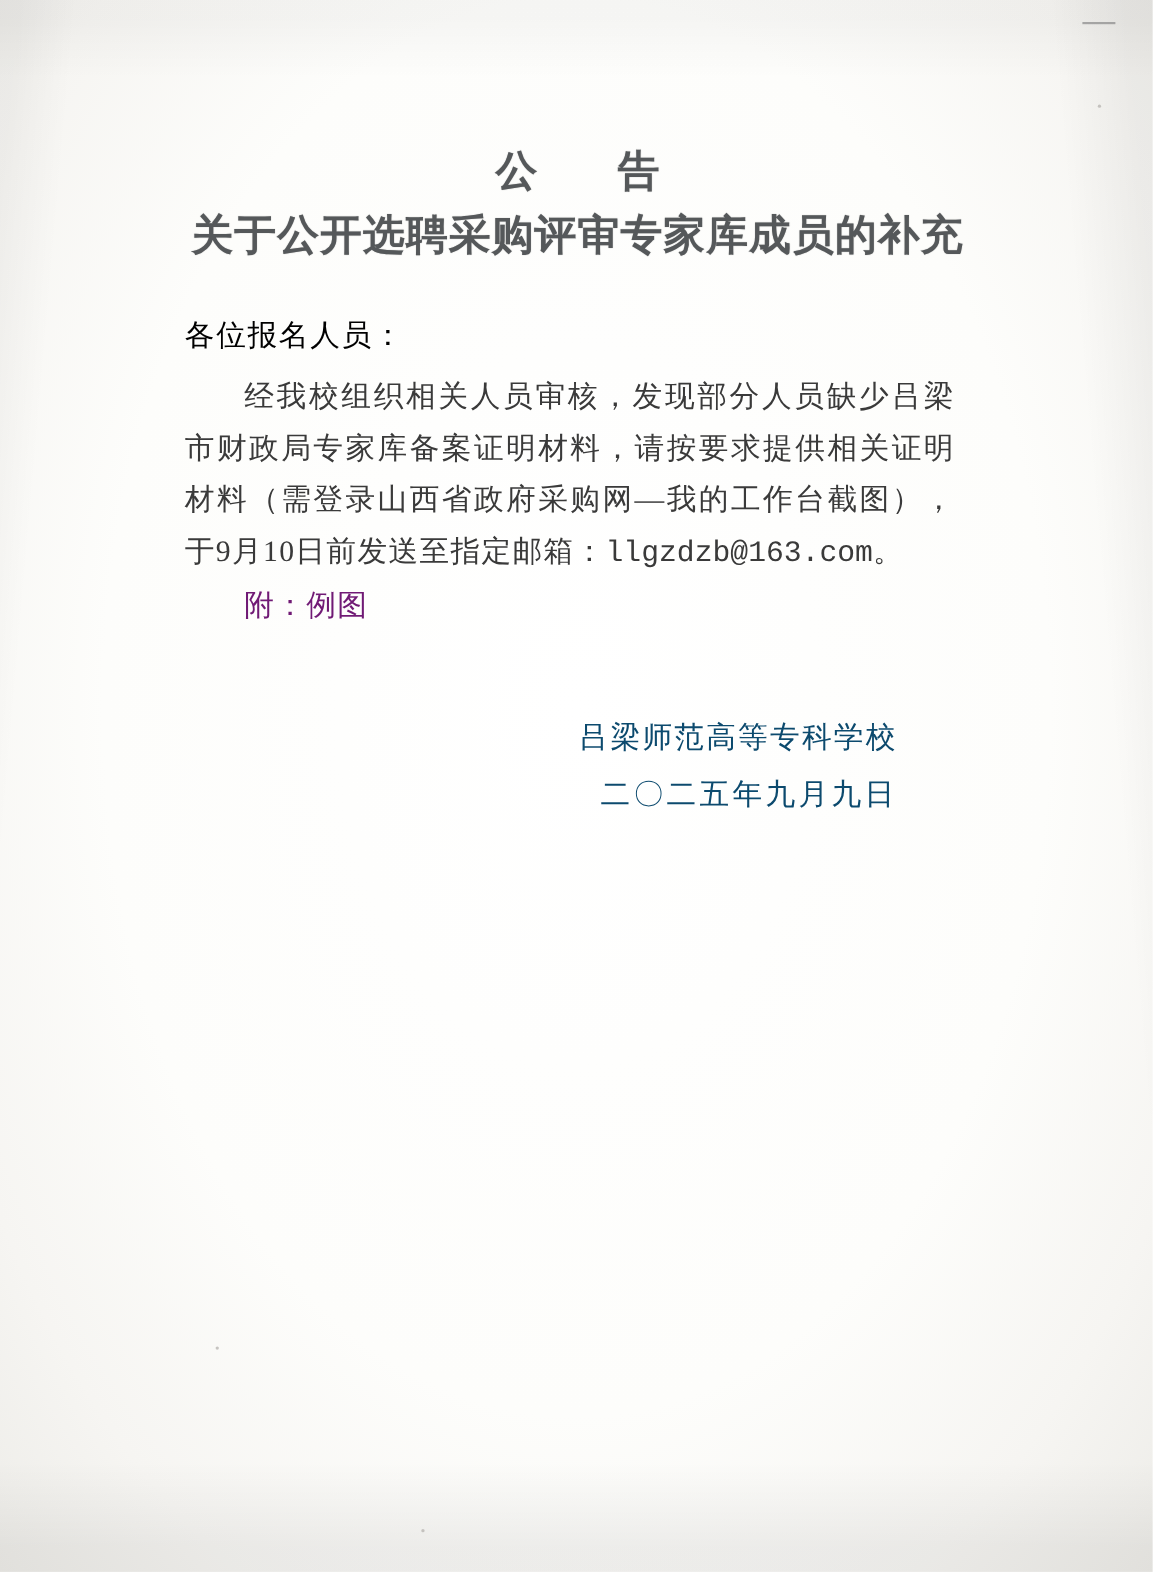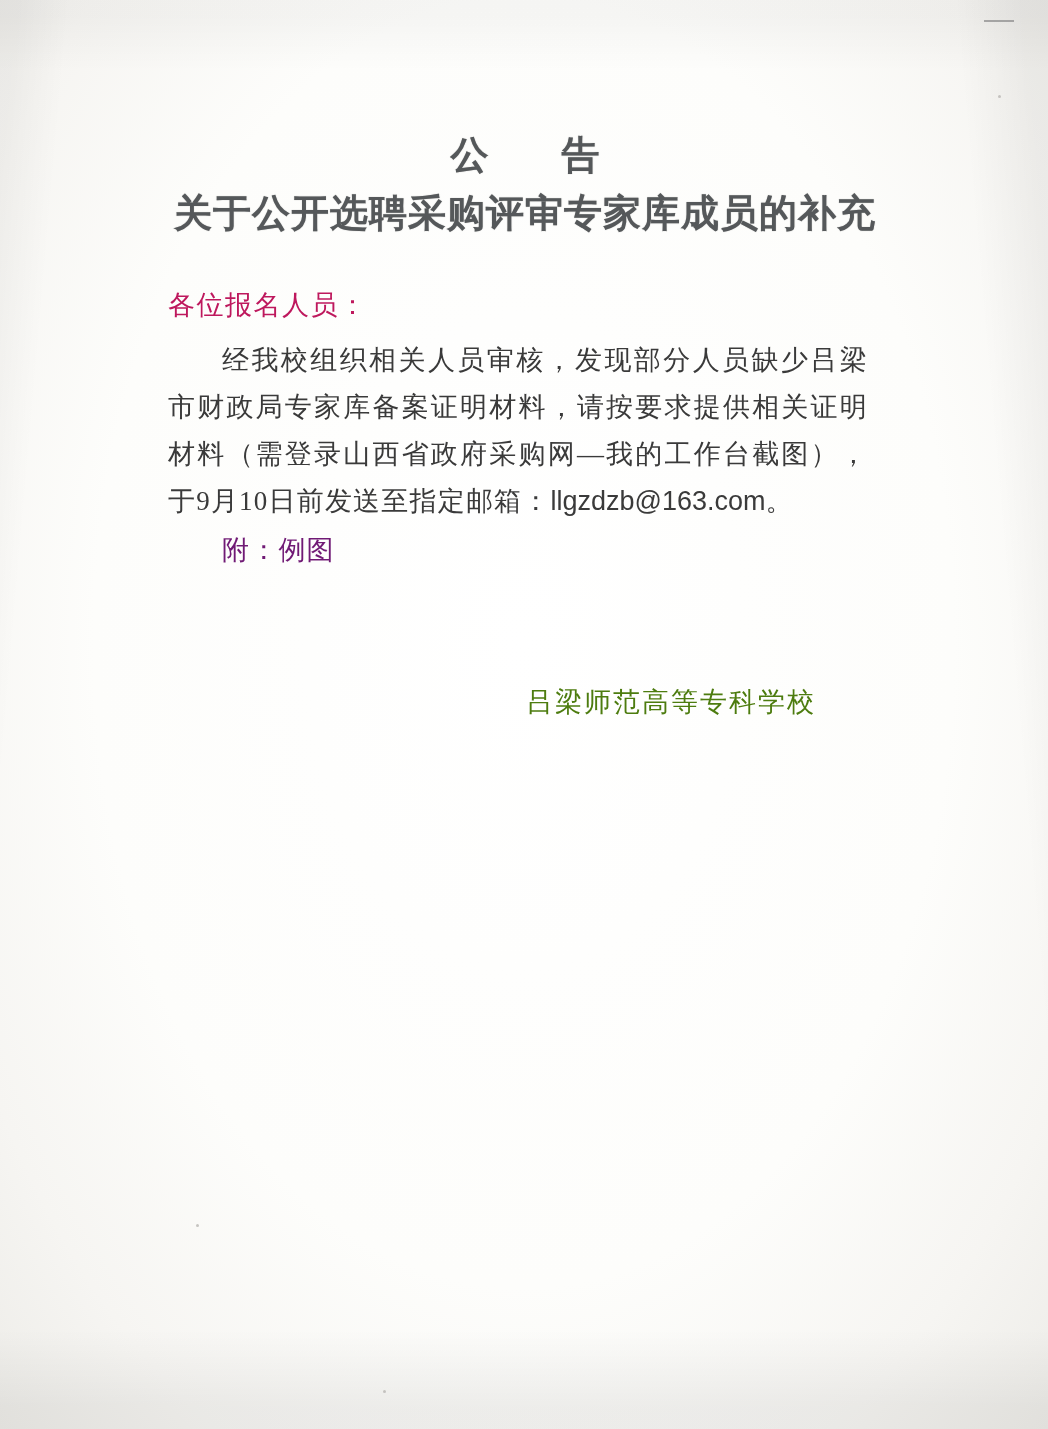--- a/index.html
+++ b/index.html
@@ -94,7 +94,7 @@
     font-size: 27px;
     line-height: 40px;
     letter-spacing: 1.5px;
-    color: #be185d;
+    color: #000000;
   }
   .body-text {
     position: absolute;

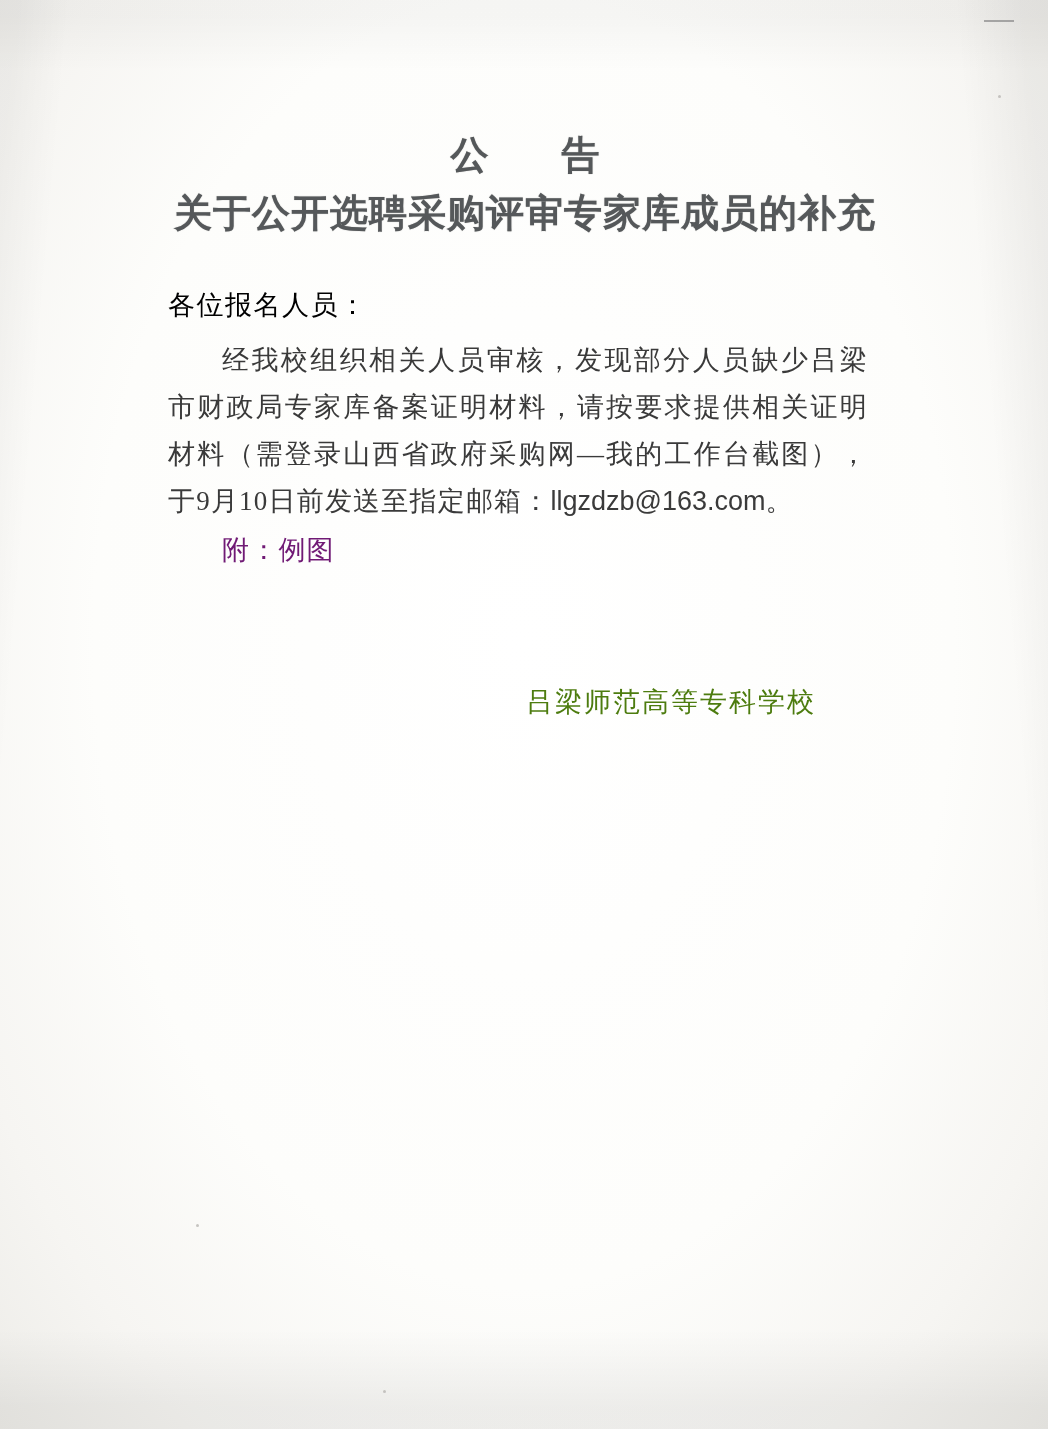--- a/index.html
+++ b/index.html
@@ -112,7 +112,7 @@
     text-indent: 2em;
   }
   .email {
-    font-family: Liberation Sans, sans-serif;
+    font-family: Liberation Mono, monospace;
     letter-spacing: 0;
   }
   .attach {

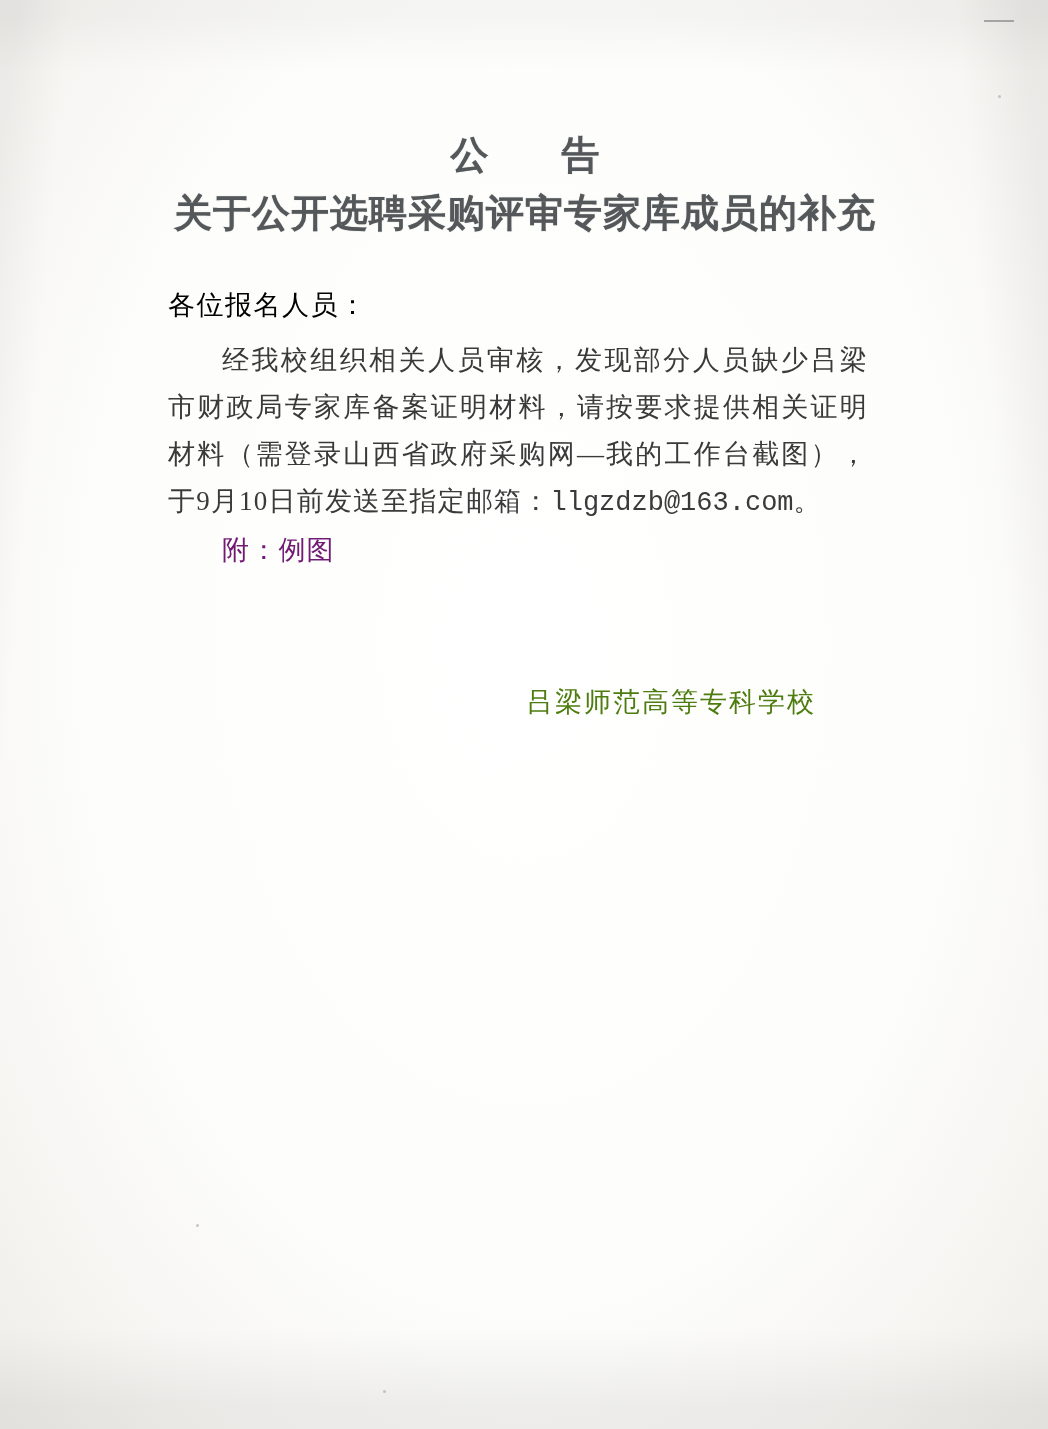--- a/index.html
+++ b/index.html
@@ -131,12 +131,12 @@
   .signature {
     position: absolute;
     right: 232px;
-    top: 676px;
+    top: 644px;
     text-align: right;
     font-size: 27px;
     line-height: 52px;
     letter-spacing: 2px;
-    color: #4d7c0f;
+    color: #0c4a6e;
   }
   .sig-date {
     letter-spacing: 3px;

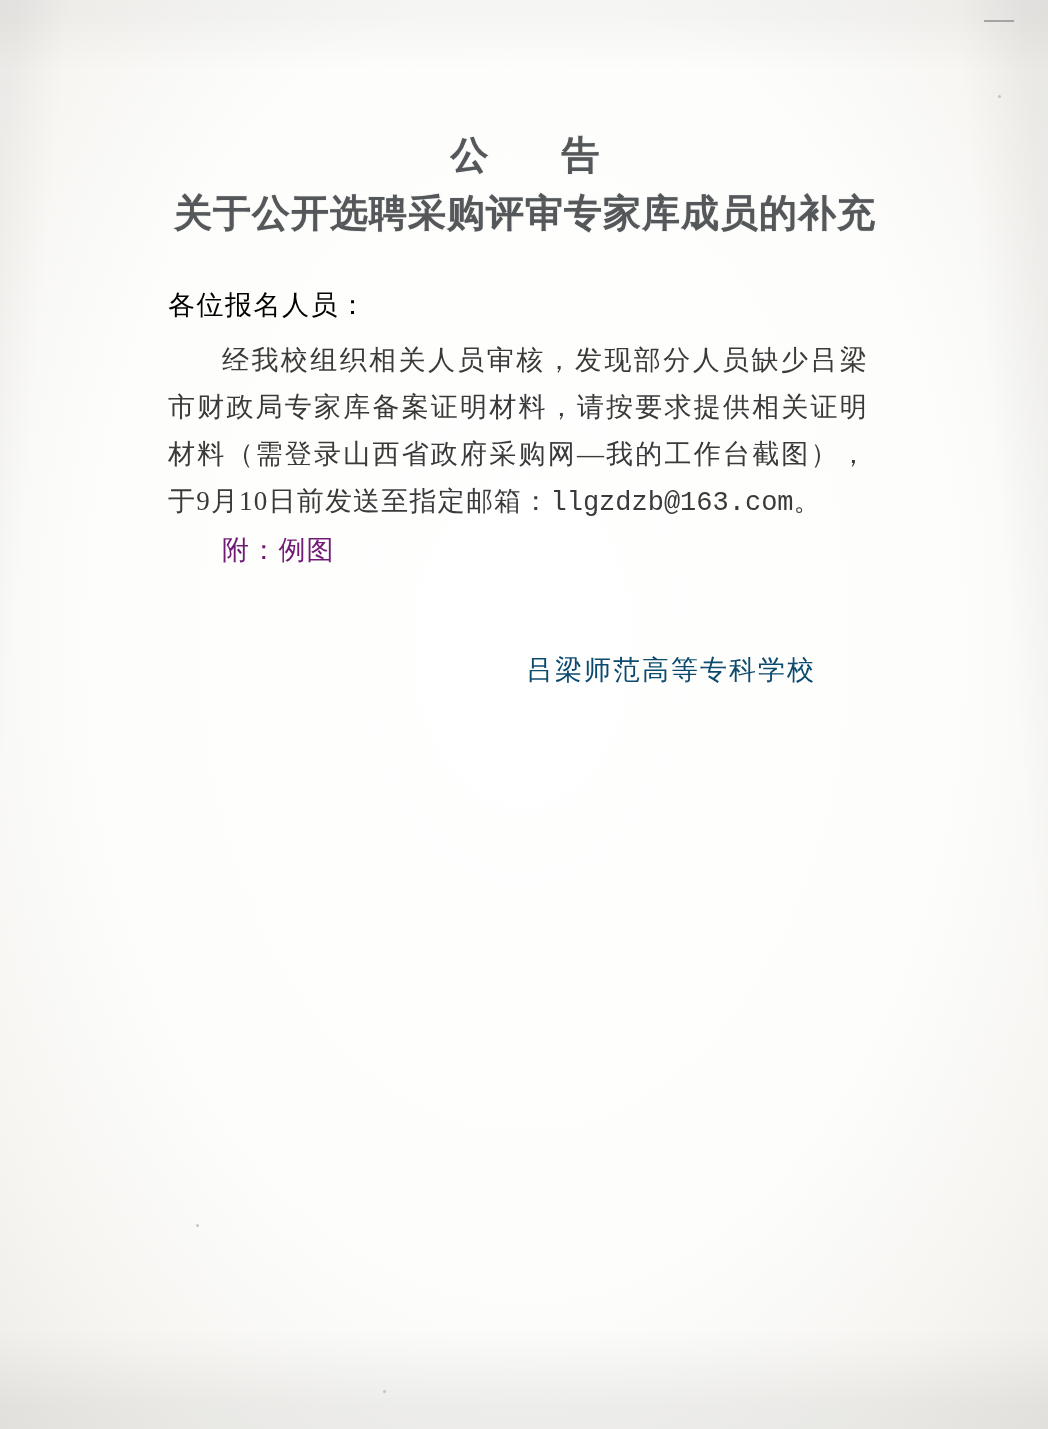--- a/index.html
+++ b/index.html
@@ -169,6 +169,7 @@
 
   <div class="signature">
     <div>吕梁师范高等专科学校</div>
+    <div class="sig-date">二〇二五年九月九日</div>
   </div>
 
 </div>

